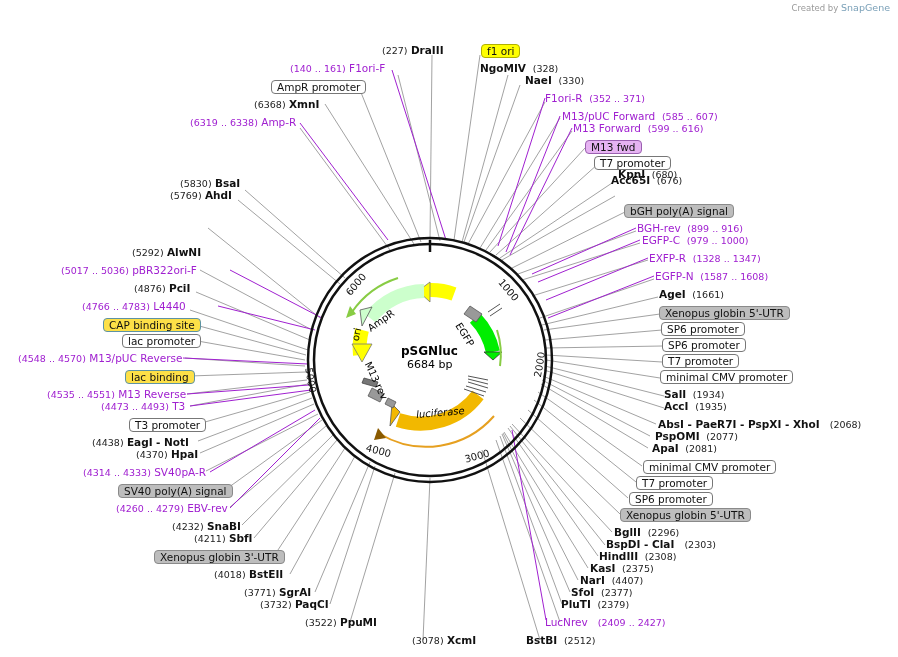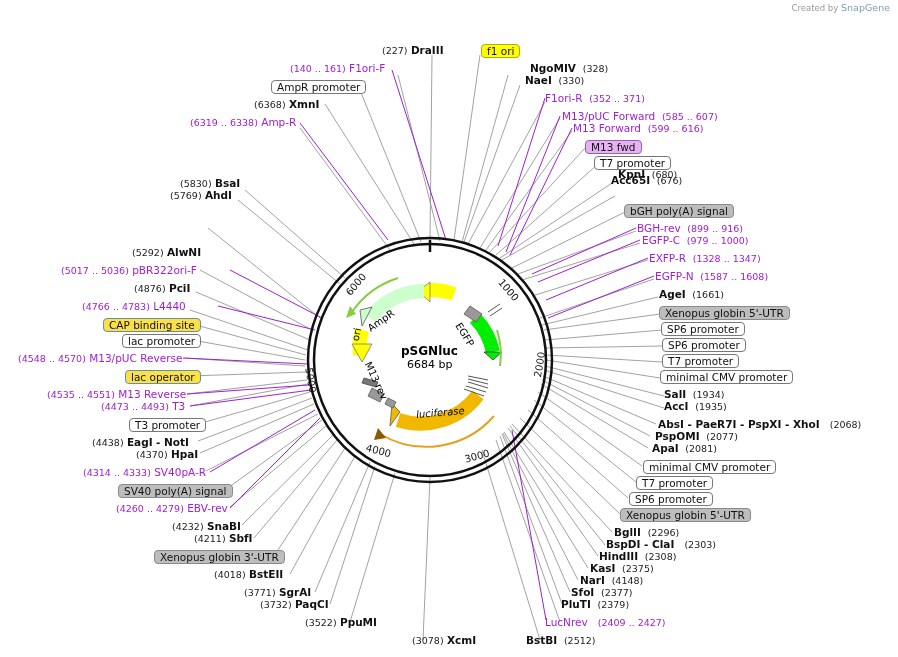--- a/index.html
+++ b/index.html
@@ -222,7 +222,7 @@
 <div class="lbl" style="left:376px;top:634px;margin-left:36px;"><span class="pos">(3078)</span> <span class="name">XcmI</span></div>
 
 <div class="feat f-yellow" style="left:481px;top:44px;">f1 ori</div>
-<div class="lbl" style="left:530px;top:62px;"><span class="name">NgoMIV</span> &nbsp;<span class="pos">(328)</span></div>
+<div class="lbl" style="left:480px;top:62px;"><span class="name">NgoMIV</span> &nbsp;<span class="pos">(328)</span></div>
 <div class="lbl" style="left:525px;top:74px;"><span class="name">NaeI</span> &nbsp;<span class="pos">(330)</span></div>
 <div class="lbl primer" style="left:545px;top:92px;"><span>F1ori-R</span> &nbsp;<span class="pos">(352 .. 371)</span></div>
 <div class="lbl primer" style="left:562px;top:110px;"><span>M13/pUC Forward</span> &nbsp;<span class="pos">(585 .. 607)</span></div>

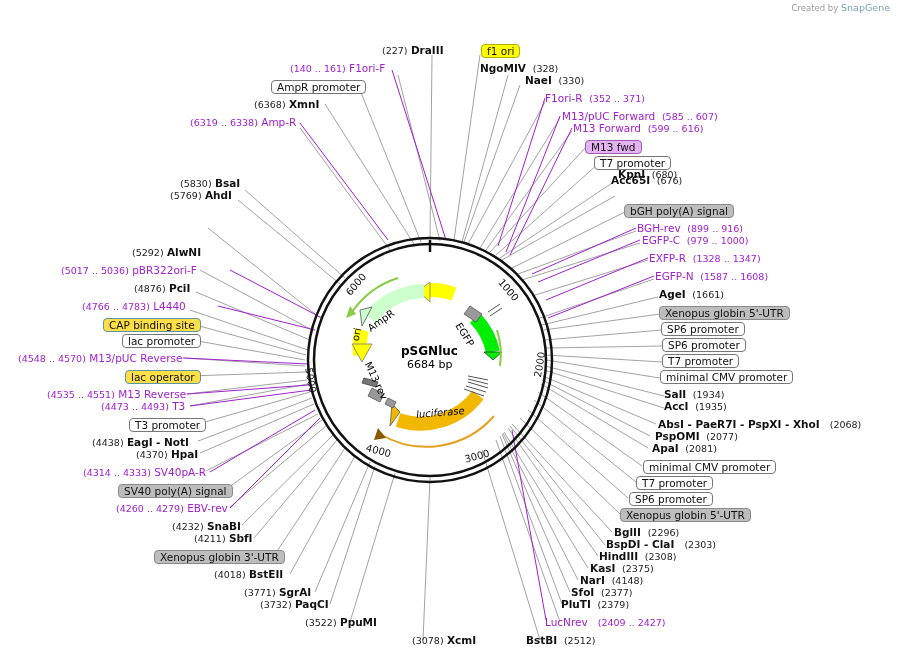--- a/index.html
+++ b/index.html
@@ -203,7 +203,7 @@
 <div class="feat f-blue" style="left:103px;top:318px;">CAP binding site</div>
 <div class="feat f-white" style="left:122px;top:334px;">lac promoter</div>
 <div class="lbl primer" style="left:18px;top:352px;"><span class="pos">(4548 .. 4570)</span> <span>M13/pUC Reverse</span></div>
-<div class="feat f-blue" style="left:125px;top:370px;">lac operator</div>
+<div class="feat f-blue" style="left:125px;top:370px;">lac binding</div>
 <div class="lbl primer" style="left:47px;top:388px;"><span class="pos">(4535 .. 4551)</span> <span>M13 Reverse</span></div>
 <div class="lbl primer" style="left:101px;top:400px;"><span class="pos">(4473 .. 4493)</span> <span>T3</span></div>
 <div class="feat f-white" style="left:129px;top:418px;">T3 promoter</div>

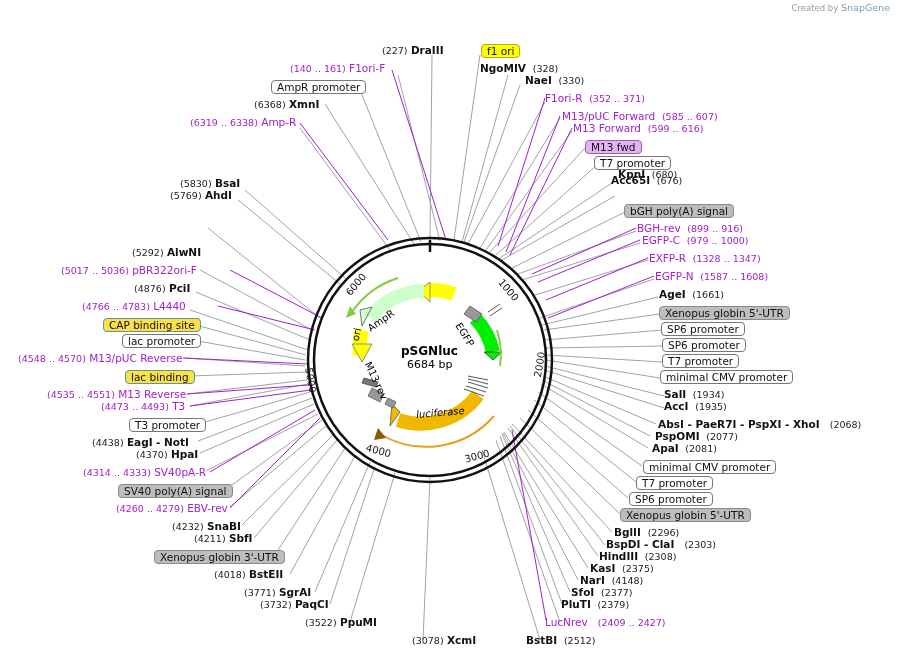--- a/index.html
+++ b/index.html
@@ -256,7 +256,7 @@
 <div class="lbl" style="left:606px;top:538px;"><span class="name">BspDI - ClaI</span> &nbsp;&nbsp;<span class="pos">(2303)</span></div>
 <div class="lbl" style="left:599px;top:550px;"><span class="name">HindIII</span> &nbsp;<span class="pos">(2308)</span></div>
 <div class="lbl" style="left:590px;top:562px;text-align:right;"><span class="name">KasI</span> &nbsp;<span class="pos">(2375)</span></div>
-<div class="lbl" style="left:580px;top:574px;"><span class="name">NarI</span> &nbsp;<span class="pos">(4148)</span></div>
+<div class="lbl" style="left:580px;top:574px;"><span class="name">NarI</span> &nbsp;<span class="pos">(4407)</span></div>
 <div class="lbl" style="left:571px;top:586px;"><span class="name">SfoI</span> &nbsp;<span class="pos">(2377)</span></div>
 <div class="lbl" style="left:561px;top:598px;"><span class="name">PluTI</span> &nbsp;<span class="pos">(2379)</span></div>
 <div class="lbl primer" style="left:545px;top:616px;"><span>LucNrev</span> &nbsp;&nbsp;<span class="pos">(2409 .. 2427)</span></div>

